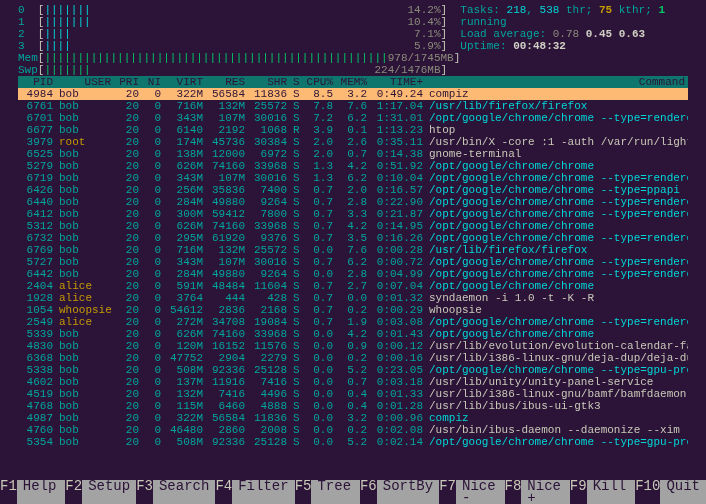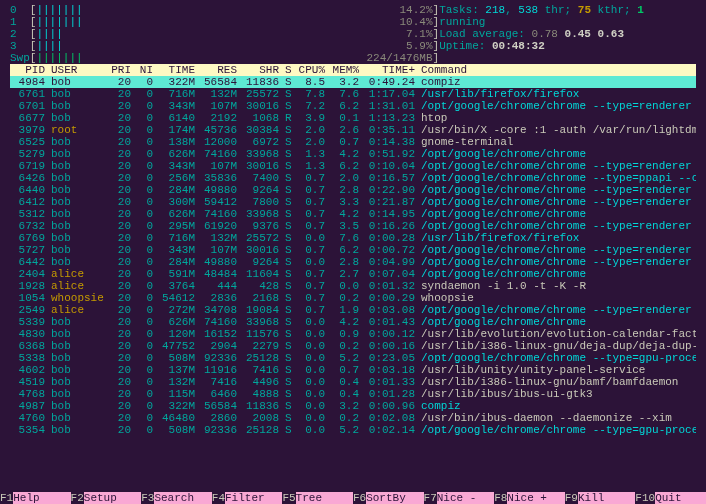--- a/index.html
+++ b/index.html
@@ -3,7 +3,7 @@
 <meta charset="utf-8">
 <style>
   html,body{margin:0;padding:0;background:#2c1338;color:#00a69c;font-family:Consolas,'Courier New',monospace;font-size:11px;line-height:12px;width:706px;height:504px;overflow:hidden}
-  .screen{padding:4px 10px}
+  .screen{padding:4px 18px}
   .topbar{display:flex}
   .cpu-mem{flex:1}
   .sysinfo{width:300px;color:#00a69c}

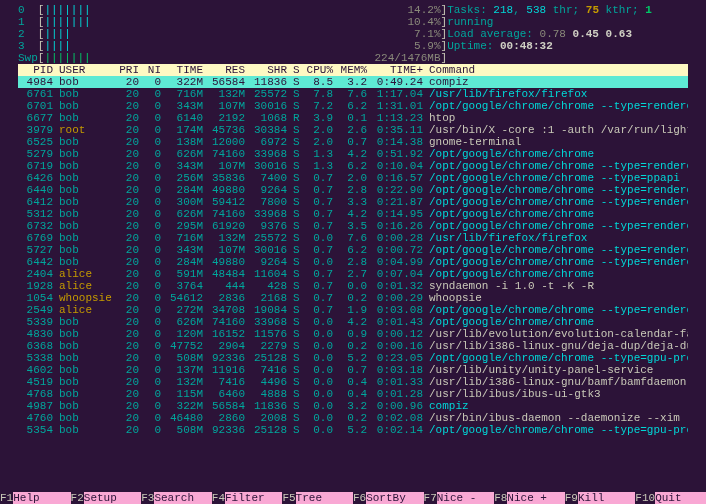--- a/index.html
+++ b/index.html
@@ -50,6 +50,7 @@
         <div class="meter-line"><span class="meter-label">1  </span><span class="meter-open">[</span><span class="bar">|||||||</span>&nbsp;&nbsp;&nbsp;&nbsp;&nbsp;&nbsp;&nbsp;&nbsp;&nbsp;&nbsp;&nbsp;&nbsp;&nbsp;&nbsp;&nbsp;&nbsp;&nbsp;&nbsp;&nbsp;&nbsp;&nbsp;&nbsp;&nbsp;&nbsp;&nbsp;&nbsp;&nbsp;&nbsp;&nbsp;&nbsp;&nbsp;&nbsp;&nbsp;&nbsp;&nbsp;&nbsp;&nbsp;&nbsp;&nbsp;&nbsp;&nbsp;&nbsp;&nbsp;&nbsp;&nbsp;&nbsp;&nbsp;&nbsp;<span class="meter-val">10.4%</span><span class="meter-close">]</span></div>
         <div class="meter-line"><span class="meter-label">2  </span><span class="meter-open">[</span><span class="bar">||||</span>&nbsp;&nbsp;&nbsp;&nbsp;&nbsp;&nbsp;&nbsp;&nbsp;&nbsp;&nbsp;&nbsp;&nbsp;&nbsp;&nbsp;&nbsp;&nbsp;&nbsp;&nbsp;&nbsp;&nbsp;&nbsp;&nbsp;&nbsp;&nbsp;&nbsp;&nbsp;&nbsp;&nbsp;&nbsp;&nbsp;&nbsp;&nbsp;&nbsp;&nbsp;&nbsp;&nbsp;&nbsp;&nbsp;&nbsp;&nbsp;&nbsp;&nbsp;&nbsp;&nbsp;&nbsp;&nbsp;&nbsp;&nbsp;&nbsp;&nbsp;&nbsp;&nbsp;<span class="meter-val">7.1%</span><span class="meter-close">]</span></div>
         <div class="meter-line"><span class="meter-label">3  </span><span class="meter-open">[</span><span class="bar">||||</span>&nbsp;&nbsp;&nbsp;&nbsp;&nbsp;&nbsp;&nbsp;&nbsp;&nbsp;&nbsp;&nbsp;&nbsp;&nbsp;&nbsp;&nbsp;&nbsp;&nbsp;&nbsp;&nbsp;&nbsp;&nbsp;&nbsp;&nbsp;&nbsp;&nbsp;&nbsp;&nbsp;&nbsp;&nbsp;&nbsp;&nbsp;&nbsp;&nbsp;&nbsp;&nbsp;&nbsp;&nbsp;&nbsp;&nbsp;&nbsp;&nbsp;&nbsp;&nbsp;&nbsp;&nbsp;&nbsp;&nbsp;&nbsp;&nbsp;&nbsp;&nbsp;&nbsp;<span class="meter-val">5.9%</span><span class="meter-close">]</span></div>
+        <div class="meter-line"><span class="meter-label">Mem</span><span class="meter-open">[</span><span class="bar-mem">||||||||||||||||||||||||||||||||||||||||||||||||||||</span><span class="meter-val">978/1745MB</span><span class="meter-close">]</span></div>
         <div class="meter-line"><span class="meter-label">Swp</span><span class="meter-open">[</span><span class="bar-mem">|||||||</span>&nbsp;&nbsp;&nbsp;&nbsp;&nbsp;&nbsp;&nbsp;&nbsp;&nbsp;&nbsp;&nbsp;&nbsp;&nbsp;&nbsp;&nbsp;&nbsp;&nbsp;&nbsp;&nbsp;&nbsp;&nbsp;&nbsp;&nbsp;&nbsp;&nbsp;&nbsp;&nbsp;&nbsp;&nbsp;&nbsp;&nbsp;&nbsp;&nbsp;&nbsp;&nbsp;&nbsp;&nbsp;&nbsp;&nbsp;&nbsp;&nbsp;&nbsp;&nbsp;<span class="meter-val">224/1476MB</span><span class="meter-close">]</span></div>
       </div>
     <div class="sysinfo">

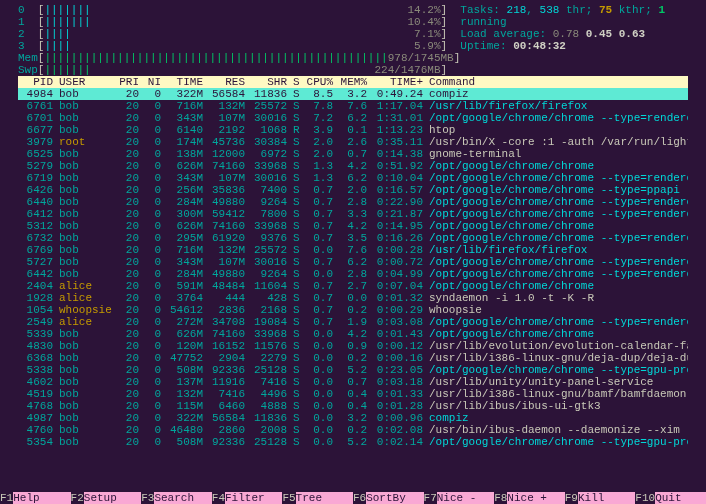--- a/index.html
+++ b/index.html
@@ -21,7 +21,7 @@
   .la .f{color:#8a8a7a}
   .uptime .b{font-weight:bold;color:#d0d0c4}
   table{border-collapse:collapse;width:100%;table-layout:fixed}
-  thead tr{background:#fef9c3;color:#2c1338}
+  thead tr{background:#0f766e;color:#2c1338}
   th,td{padding:0 3px;white-space:nowrap;overflow:hidden;text-overflow:clip}
   th{text-align:left;font-weight:normal}
   .r{text-align:right}

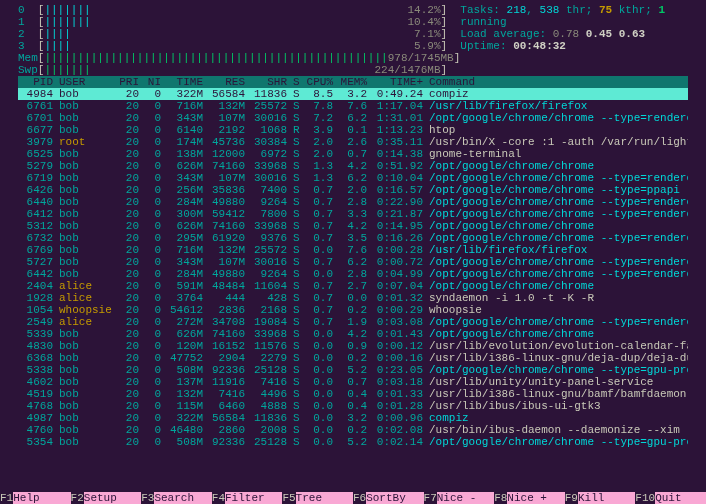--- a/index.html
+++ b/index.html
@@ -23,7 +23,7 @@
   table{border-collapse:collapse;width:100%;table-layout:fixed}
   thead tr{background:#0f766e;color:#2c1338}
   th,td{padding:0 3px;white-space:nowrap;overflow:hidden;text-overflow:clip}
-  th{text-align:left;font-weight:normal}
+  th{text-align:right;font-weight:normal}
   .r{text-align:right}
   tbody tr{color:#00a69c}
   tbody tr.sel{background:#5eead4;color:#2c1338}

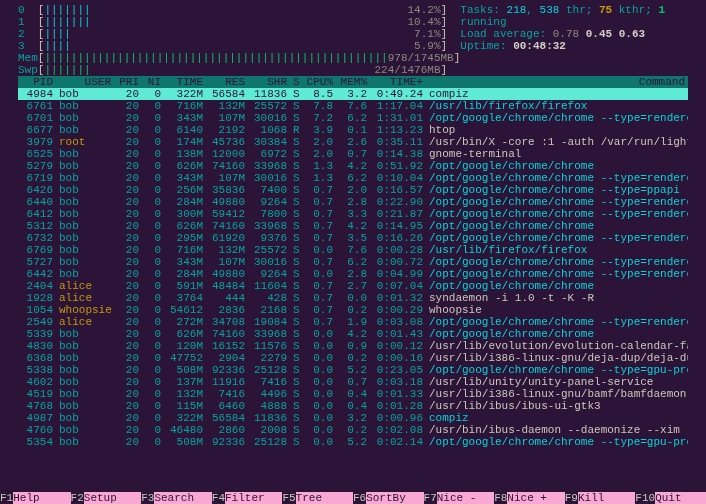--- a/index.html
+++ b/index.html
@@ -87,7 +87,7 @@
           <th>USER</th>
           <th class="r">PRI</th>
           <th class="r">NI</th>
-          <th class="r">TIME</th>
+          <th class="r">VIRT</th>
           <th class="r">RES</th>
           <th class="r">SHR</th>
           <th>S</th>

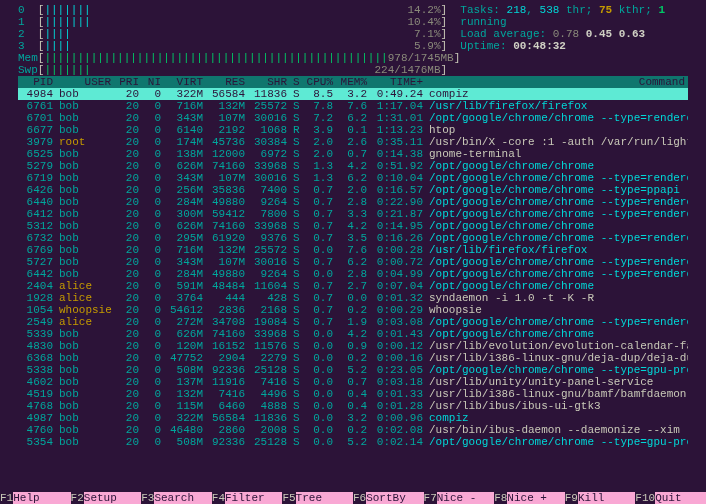--- a/index.html
+++ b/index.html
@@ -26,7 +26,7 @@
   th{text-align:right;font-weight:normal}
   .r{text-align:right}
   tbody tr{color:#00a69c}
-  tbody tr.sel{background:#5eead4;color:#2c1338}
+  tbody tr.sel{background:#fdba74;color:#2c1338}
   .user-root{color:#c49a00}
   .user-w{color:#c49a00}
   .cmd{color:#c9c9b8}

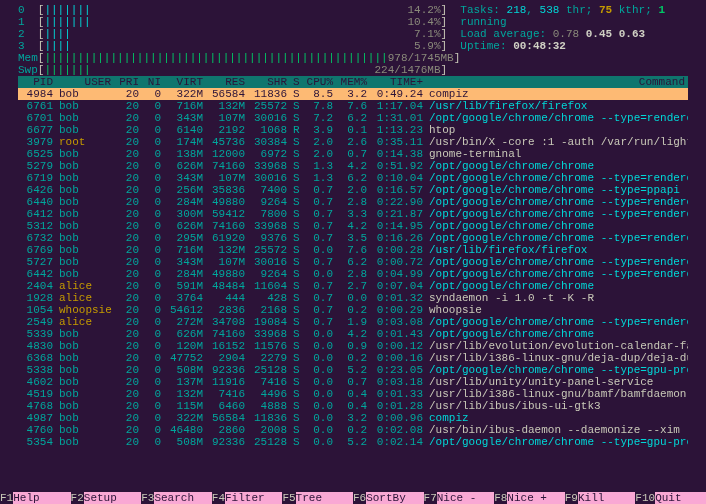--- a/index.html
+++ b/index.html
@@ -32,7 +32,7 @@
   .cmd{color:#c9c9b8}
   .cmd-hl{color:#00d7d7}
   .sel .cmd,.sel .cmd-hl,.sel .user-root,.sel .user-w{color:#2c1338}
-  .footer{position:fixed;bottom:0;left:0;right:0;display:flex;font-size:11px}
+  .footer{position:fixed;bottom:0;left:0;right:0;display:flex;font-size:14px}
   .fkey{color:#c9c9b8}
   .flabel{background:#f9a8d4;color:#2c1338;padding:0 0;flex:1}
   .fitem{display:flex;flex:1}

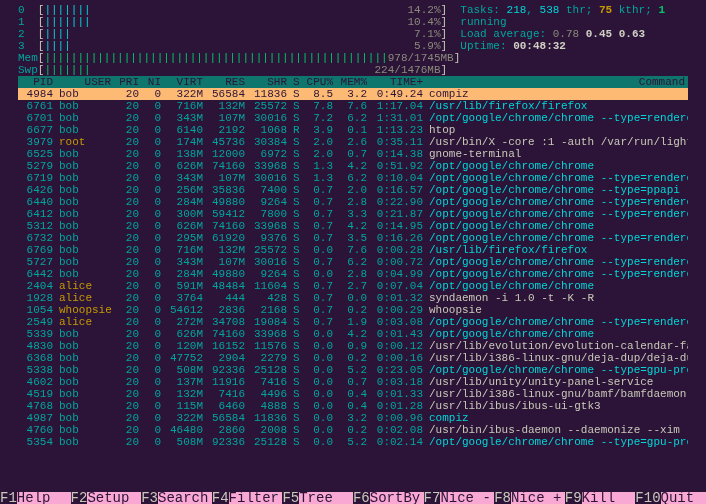--- a/index.html
+++ b/index.html
@@ -34,7 +34,7 @@
   .sel .cmd,.sel .cmd-hl,.sel .user-root,.sel .user-w{color:#2c1338}
   .footer{position:fixed;bottom:0;left:0;right:0;display:flex;font-size:14px}
   .fkey{color:#c9c9b8}
-  .flabel{background:#f9a8d4;color:#2c1338;padding:0 0;flex:1}
+  .flabel{background:#a3a3a3;color:#2c1338;padding:0 6px;flex:1}
   .fitem{display:flex;flex:1}
   .col-pid{width:38px}.col-user{width:58px}.col-pri{width:28px}.col-ni{width:22px}
   .col-virt{width:42px}.col-res{width:42px}.col-shr{width:42px}.col-s{width:12px}

